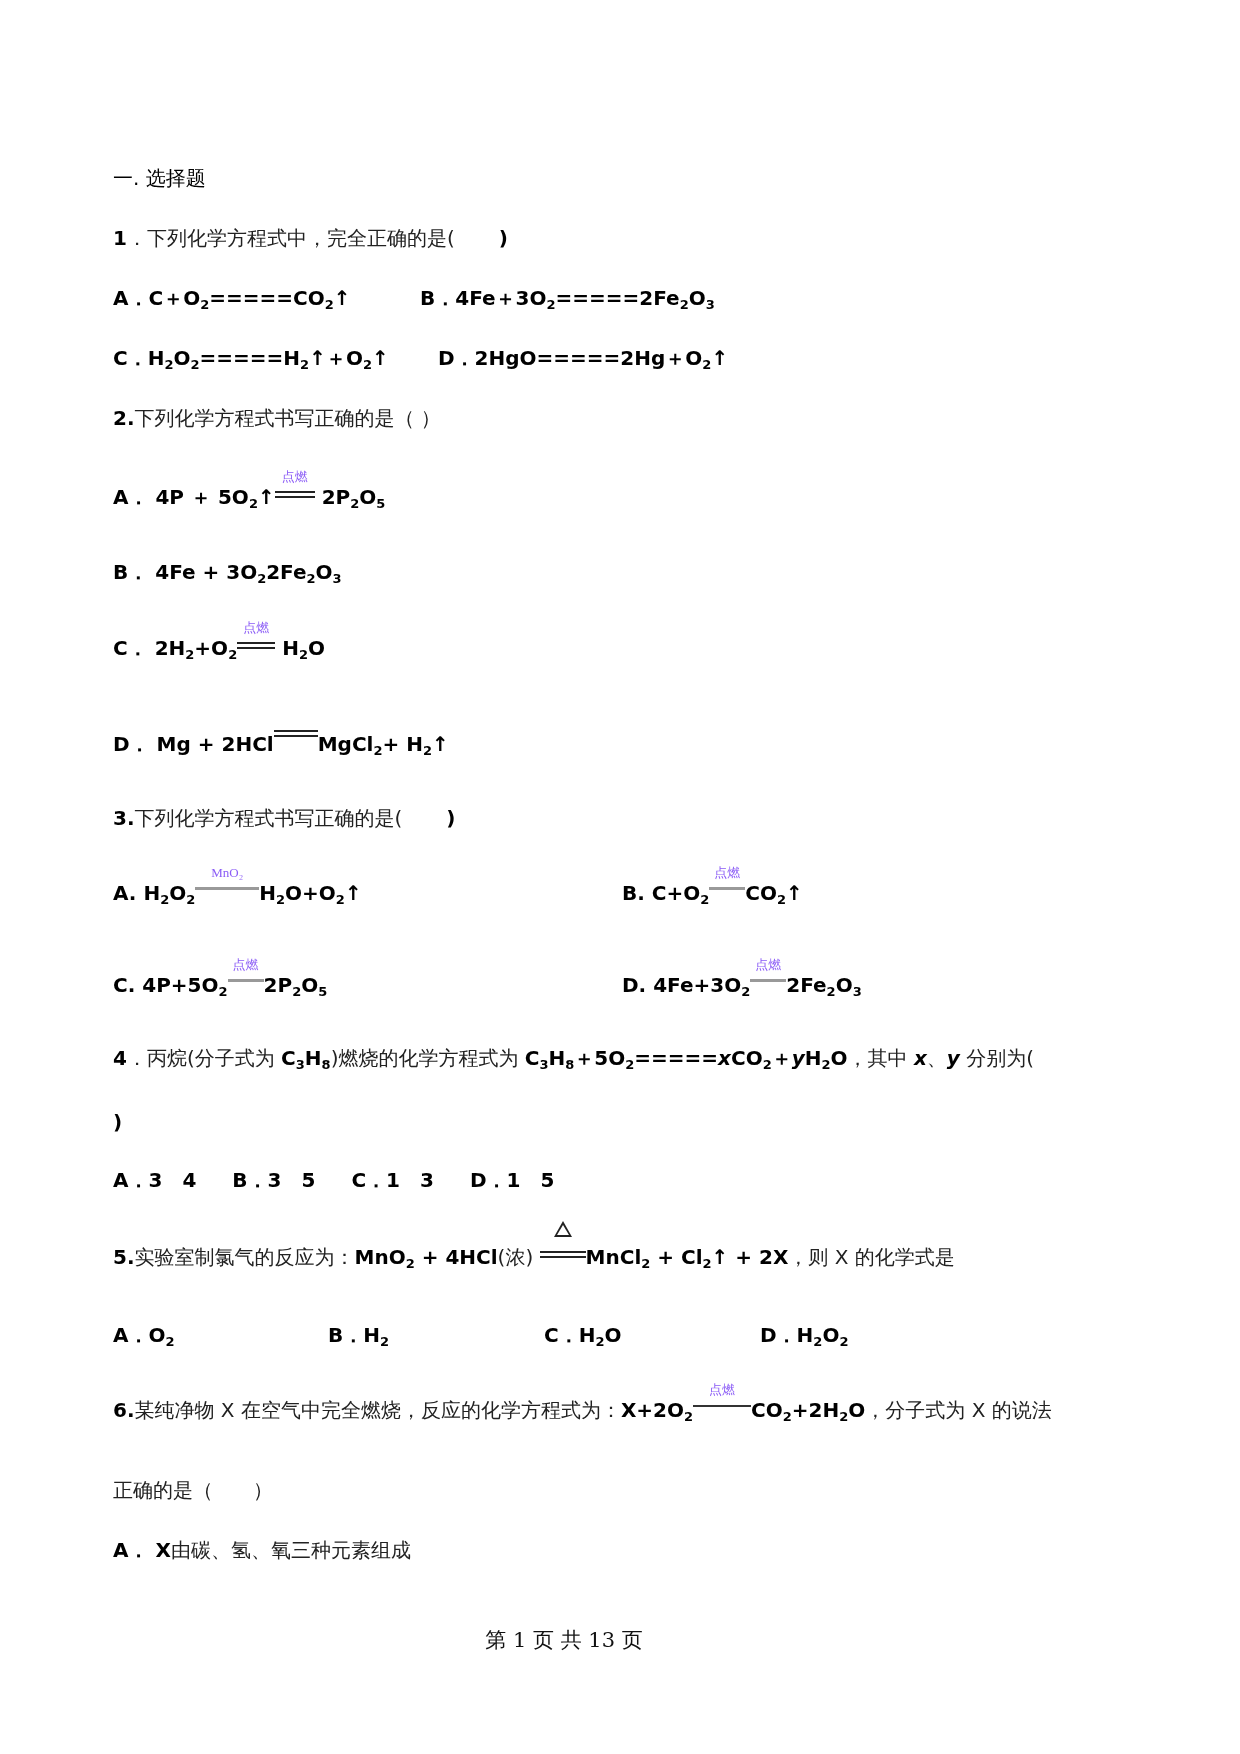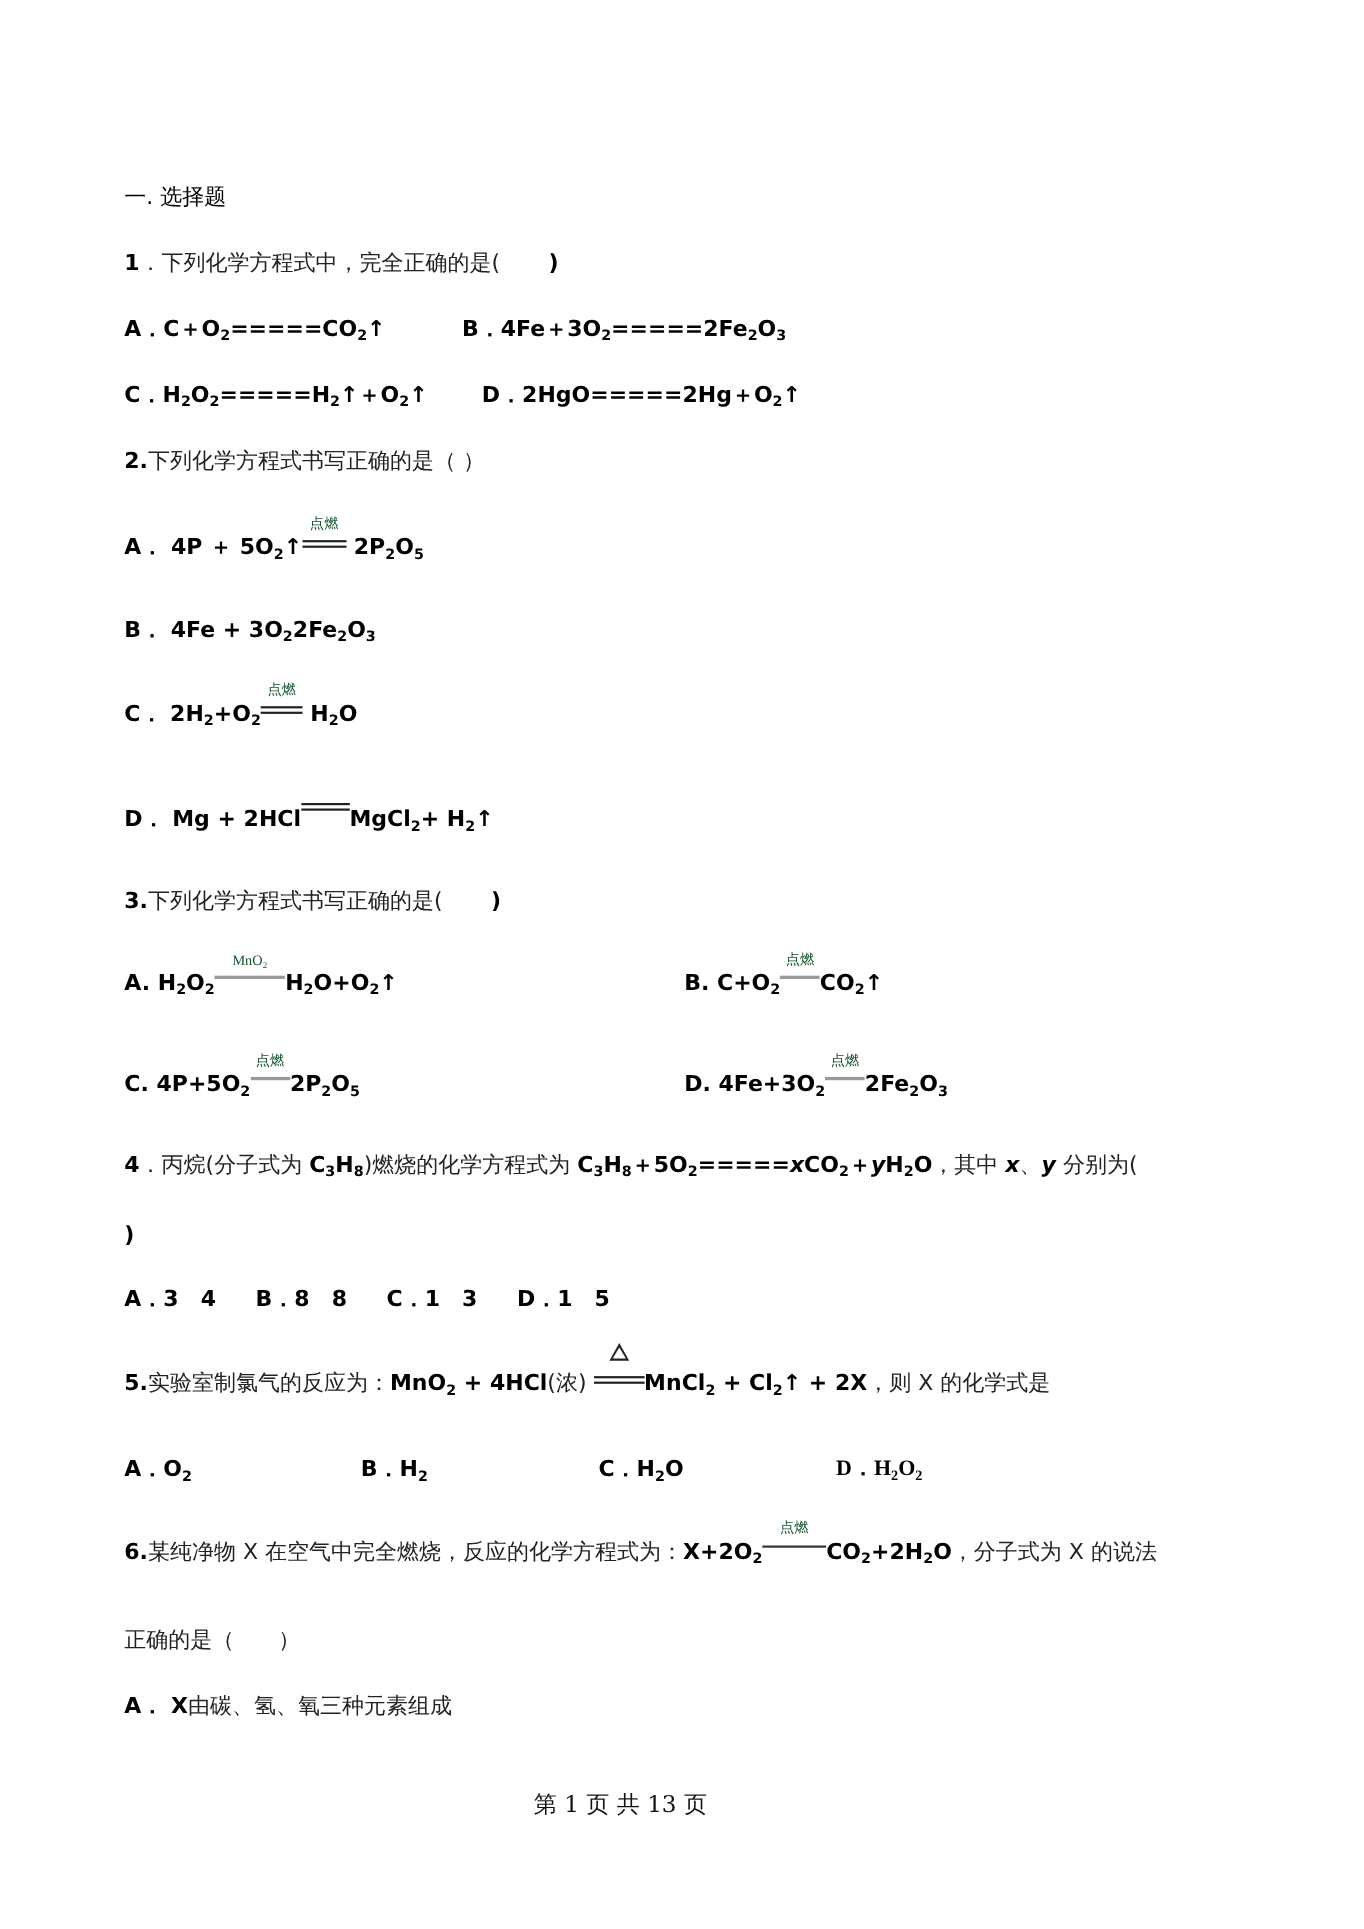--- a/index.html
+++ b/index.html
@@ -10,7 +10,7 @@
   .heading { font-weight:normal; font-size:20px; }
   sub { font-size:13px; vertical-align:-4px; line-height:0; }
   .eq { display:inline-block; position:relative; vertical-align:baseline; }
-  .cond { position:absolute; left:0; right:0; top:-20px; text-align:center; font-size:13px; font-weight:normal; color:#14532d; }
+  .cond { position:absolute; left:0; right:0; top:-20px; text-align:center; font-size:13px; font-weight:normal; color:#8b5cf6; }
   .bar-double { display:inline-block; border-top:2px solid #222; border-bottom:2px solid #222; height:3px; vertical-align:6px; }
   .bar-single { display:inline-block; border-top:3px solid #999; height:0; vertical-align:10px; }
   .col2 { position:absolute; left:622px; }

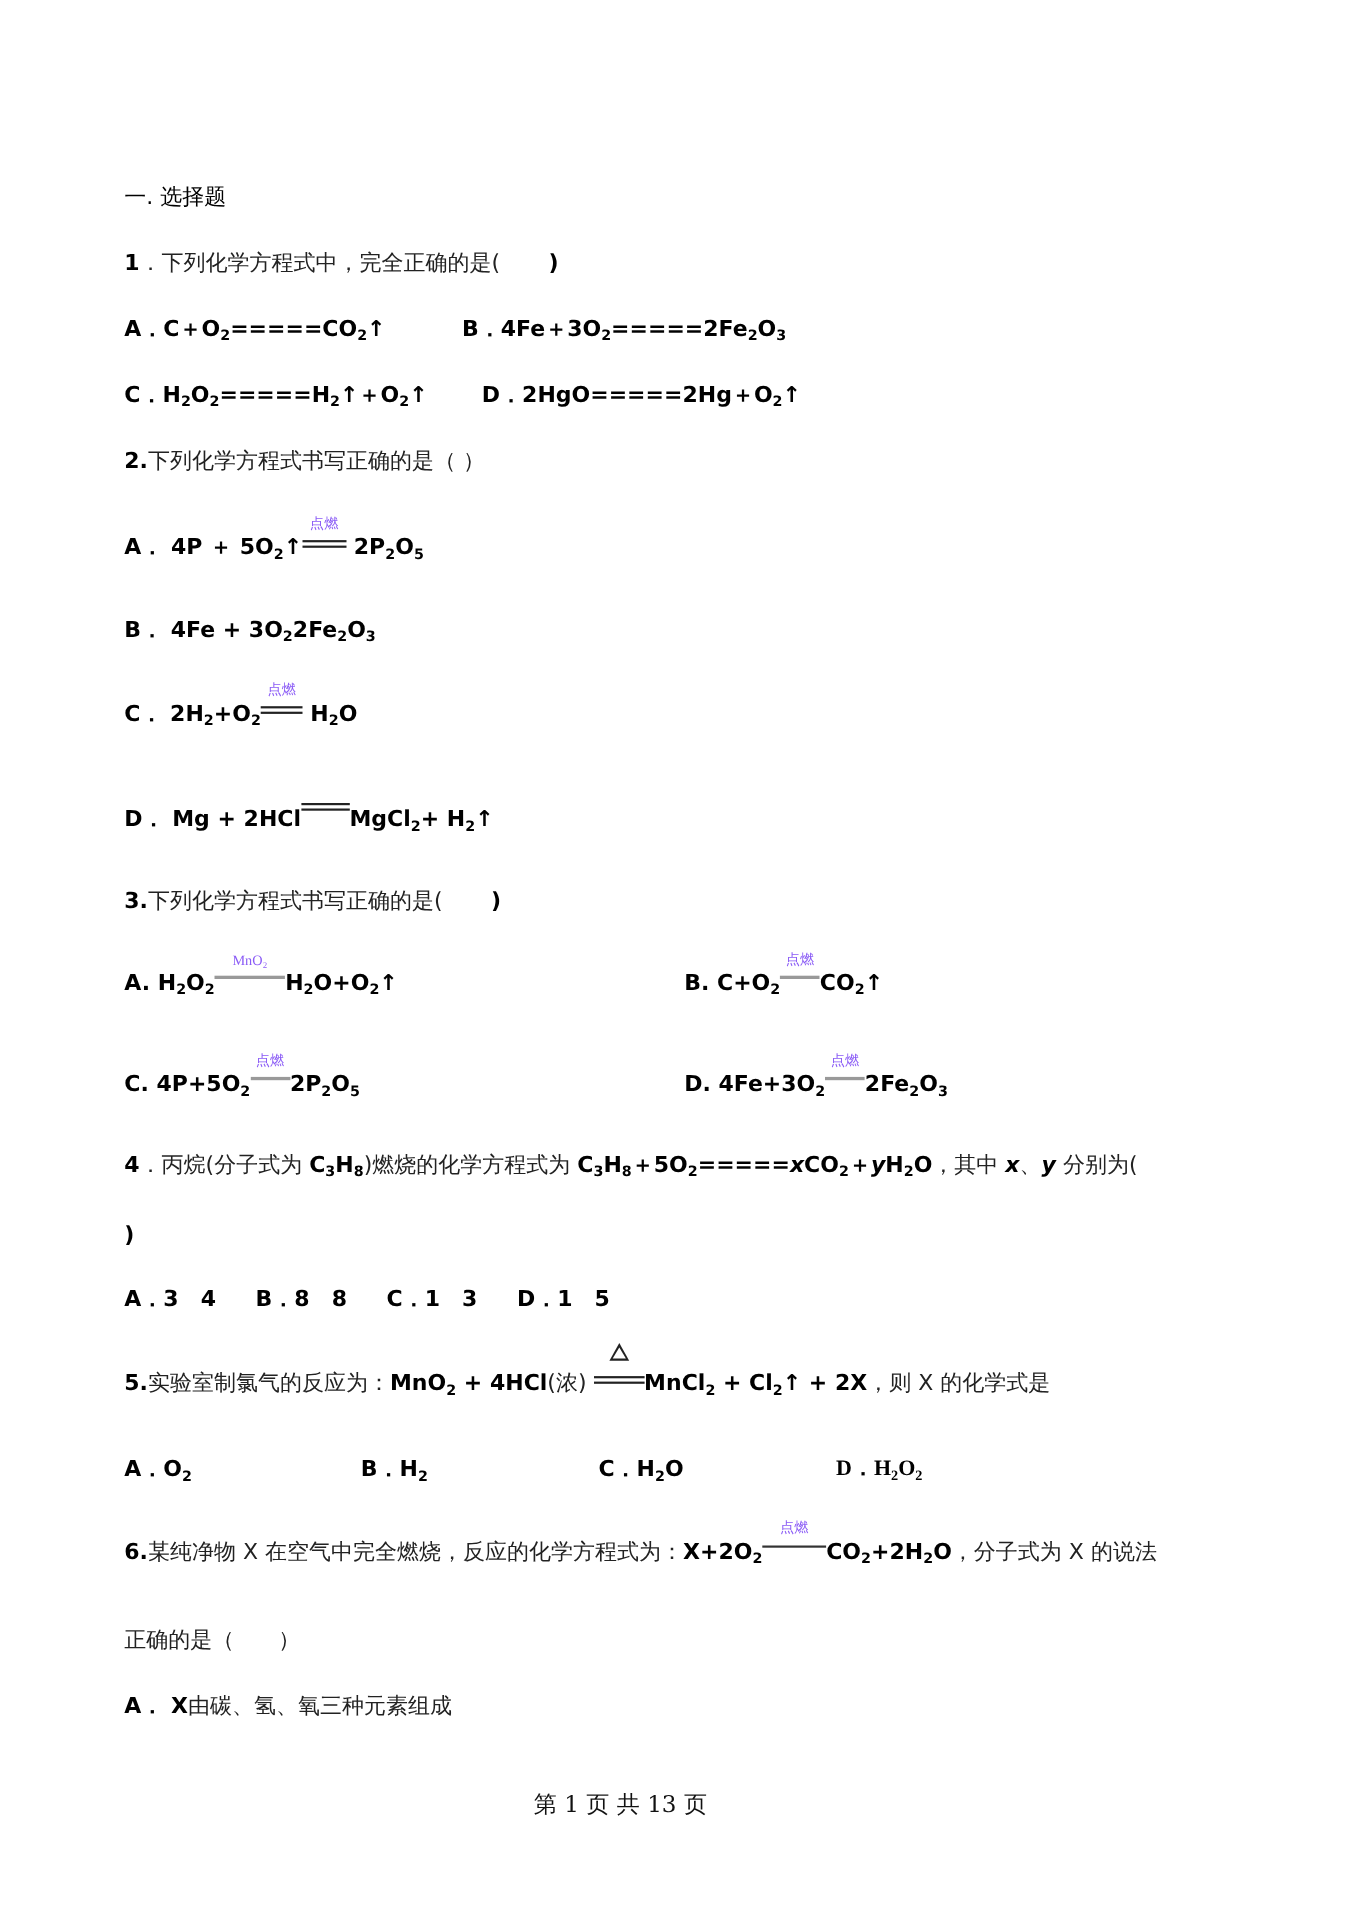--- a/index.html
+++ b/index.html
@@ -76,7 +76,7 @@
 </div>
 <div class="line" style="top:1108px;">)</div>
 <div class="line" style="top:1166px;">
-  <span><span>A．</span><span>3　4</span></span><span style="display:inline-block;width:36px;"></span><span><span>B．</span><span>8　8</span></span><span style="display:inline-block;width:36px;"></span><span><span>C．</span><span>1　3</span></span><span style="display:inline-block;width:36px;"></span><span><span>D．</span><span>1　5</span></span>
+  <span><span>A．</span><span>3　4</span></span><span style="display:inline-block;width:36px;"></span><span><span>B．</span><span>3　5</span></span><span style="display:inline-block;width:36px;"></span><span><span>C．</span><span>1　3</span></span><span style="display:inline-block;width:36px;"></span><span><span>D．</span><span>1　5</span></span>
 </div>
 
 <div class="line" style="top:1243px;">

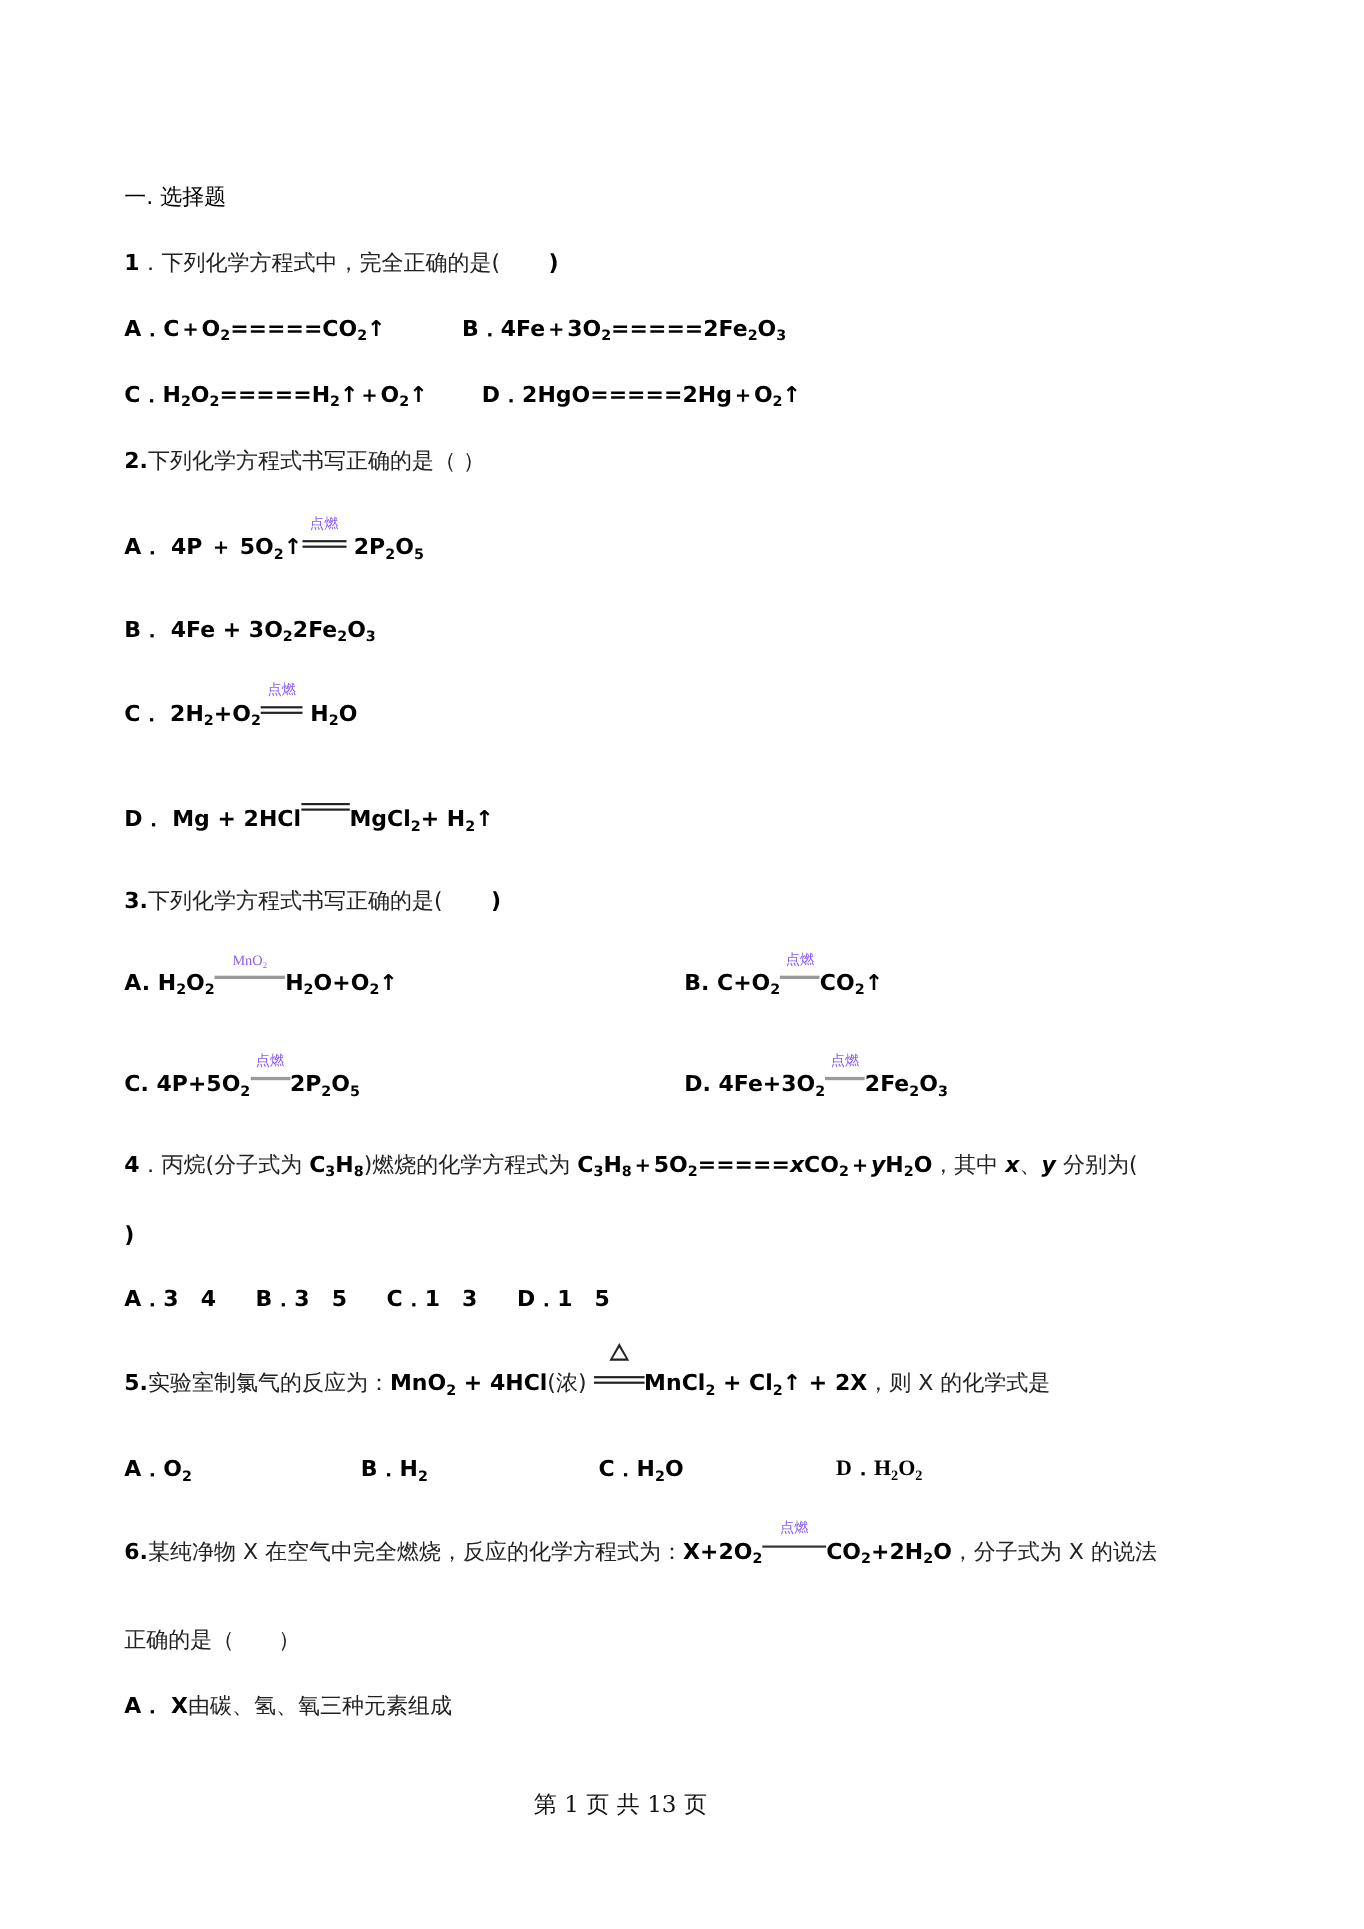--- a/index.html
+++ b/index.html
@@ -85,7 +85,7 @@
 <div class="line" style="top:1321px;"><span>A．</span>O<sub>2</sub></div>
 <div class="line" style="top:1321px; left:328px;"><span>B．</span>H<sub>2</sub></div>
 <div class="line" style="top:1321px; left:544px;"><span>C．</span>H<sub>2</sub>O</div>
-<div class="line" style="top:1321px; left:760px;font-family:Liberation Serif, serif;"><span>D．</span>H<sub>2</sub>O<sub>2</sub></div>
+<div class="line" style="top:1321px; left:760px;"><span>D．</span>H<sub>2</sub>O<sub>2</sub></div>
 
 <div class="line" style="top:1396px;">
   <span>6.</span><span class="cn">某纯净物 X 在空气中完全燃烧，反应的化学方程式为：</span>X+2O<sub>2</sub><span class="eq"><span class="cond">点燃</span><span class="bar-single" style="width:58px; border-top-color:#333; border-top-width:2px;"></span></span>CO<sub>2</sub>+2H<sub>2</sub>O<span class="cn">，分子式为 X 的说法</span>

